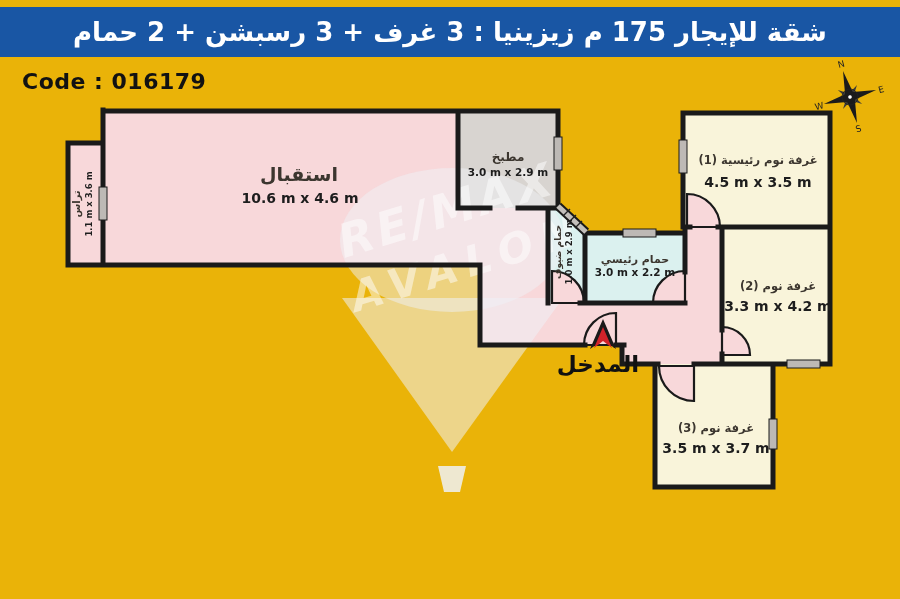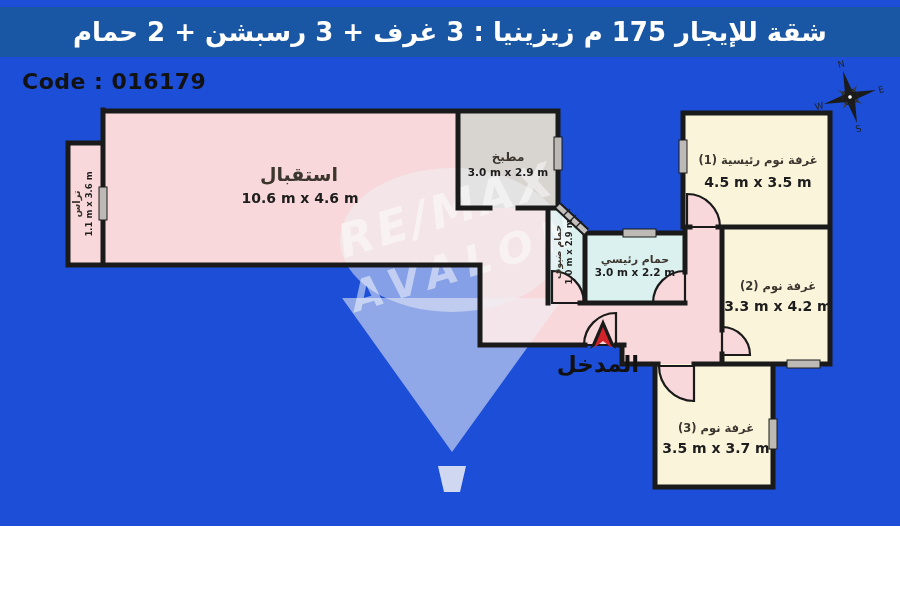--- a/index.html
+++ b/index.html
@@ -3,7 +3,7 @@
 <meta charset="utf-8">
 <style>
   html,body{margin:0;padding:0;background:#ffffff;}
-  .page{position:relative;width:900px;height:526px;background:#1d4ed8;overflow:hidden;
+  .page{position:relative;width:900px;height:599px;background:#eab308;overflow:hidden;
         font-family:"DejaVu Sans",sans-serif;}
   svg{display:block;}
   text{font-family:"DejaVu Sans",sans-serif;}

